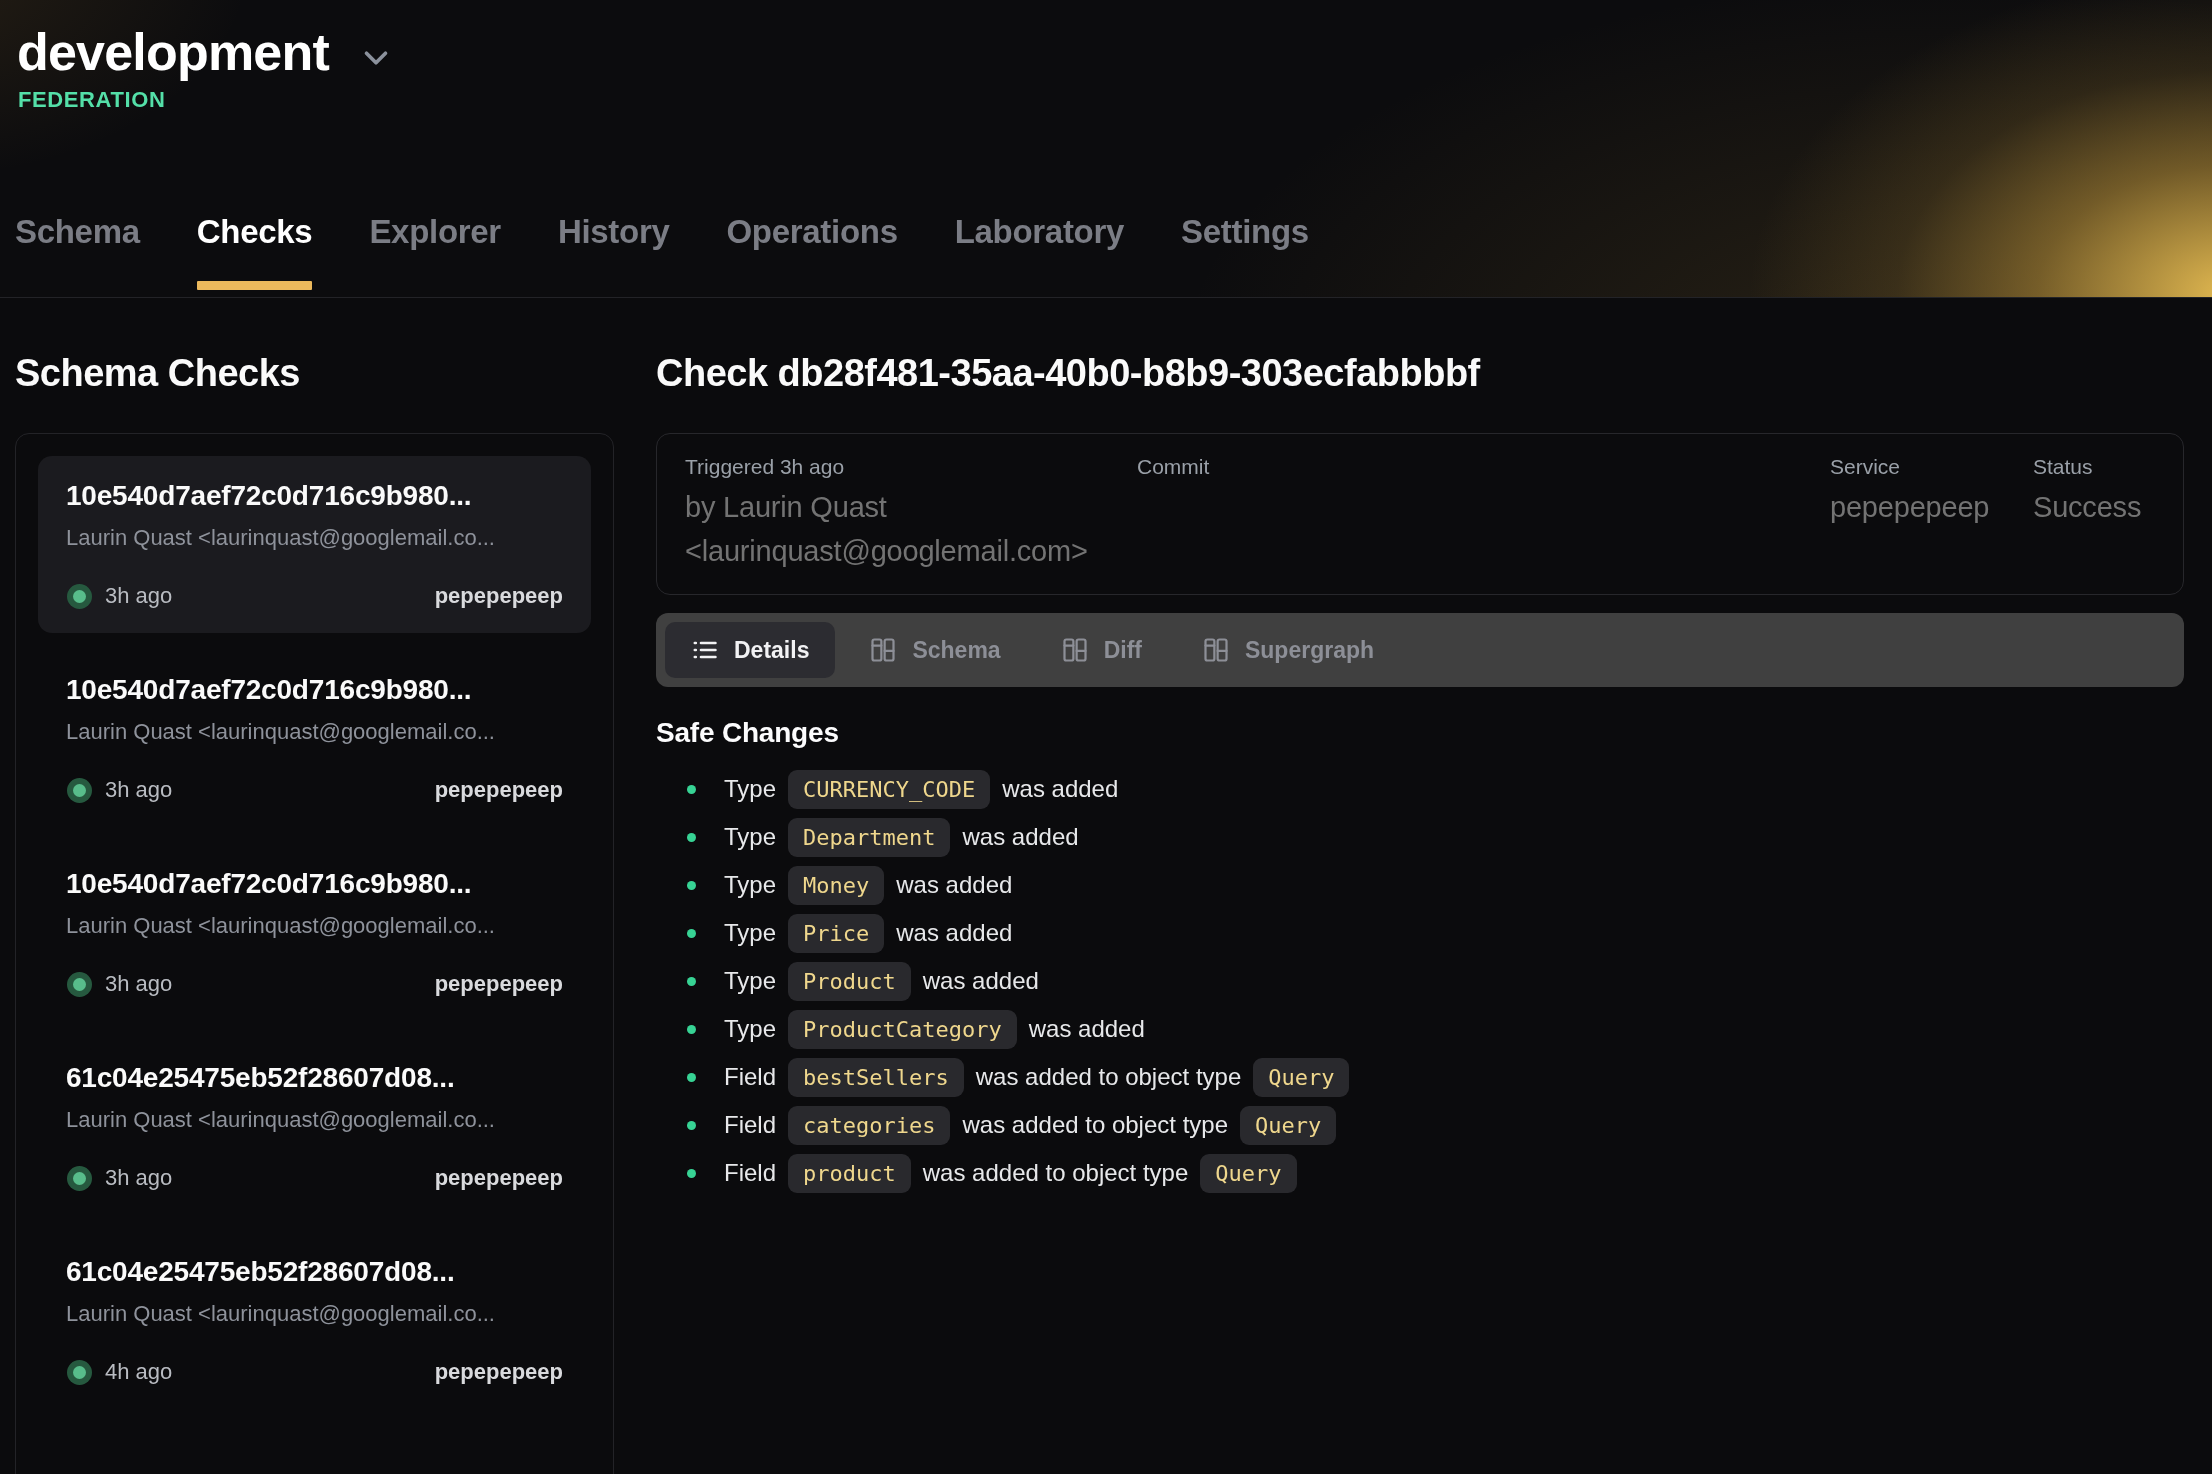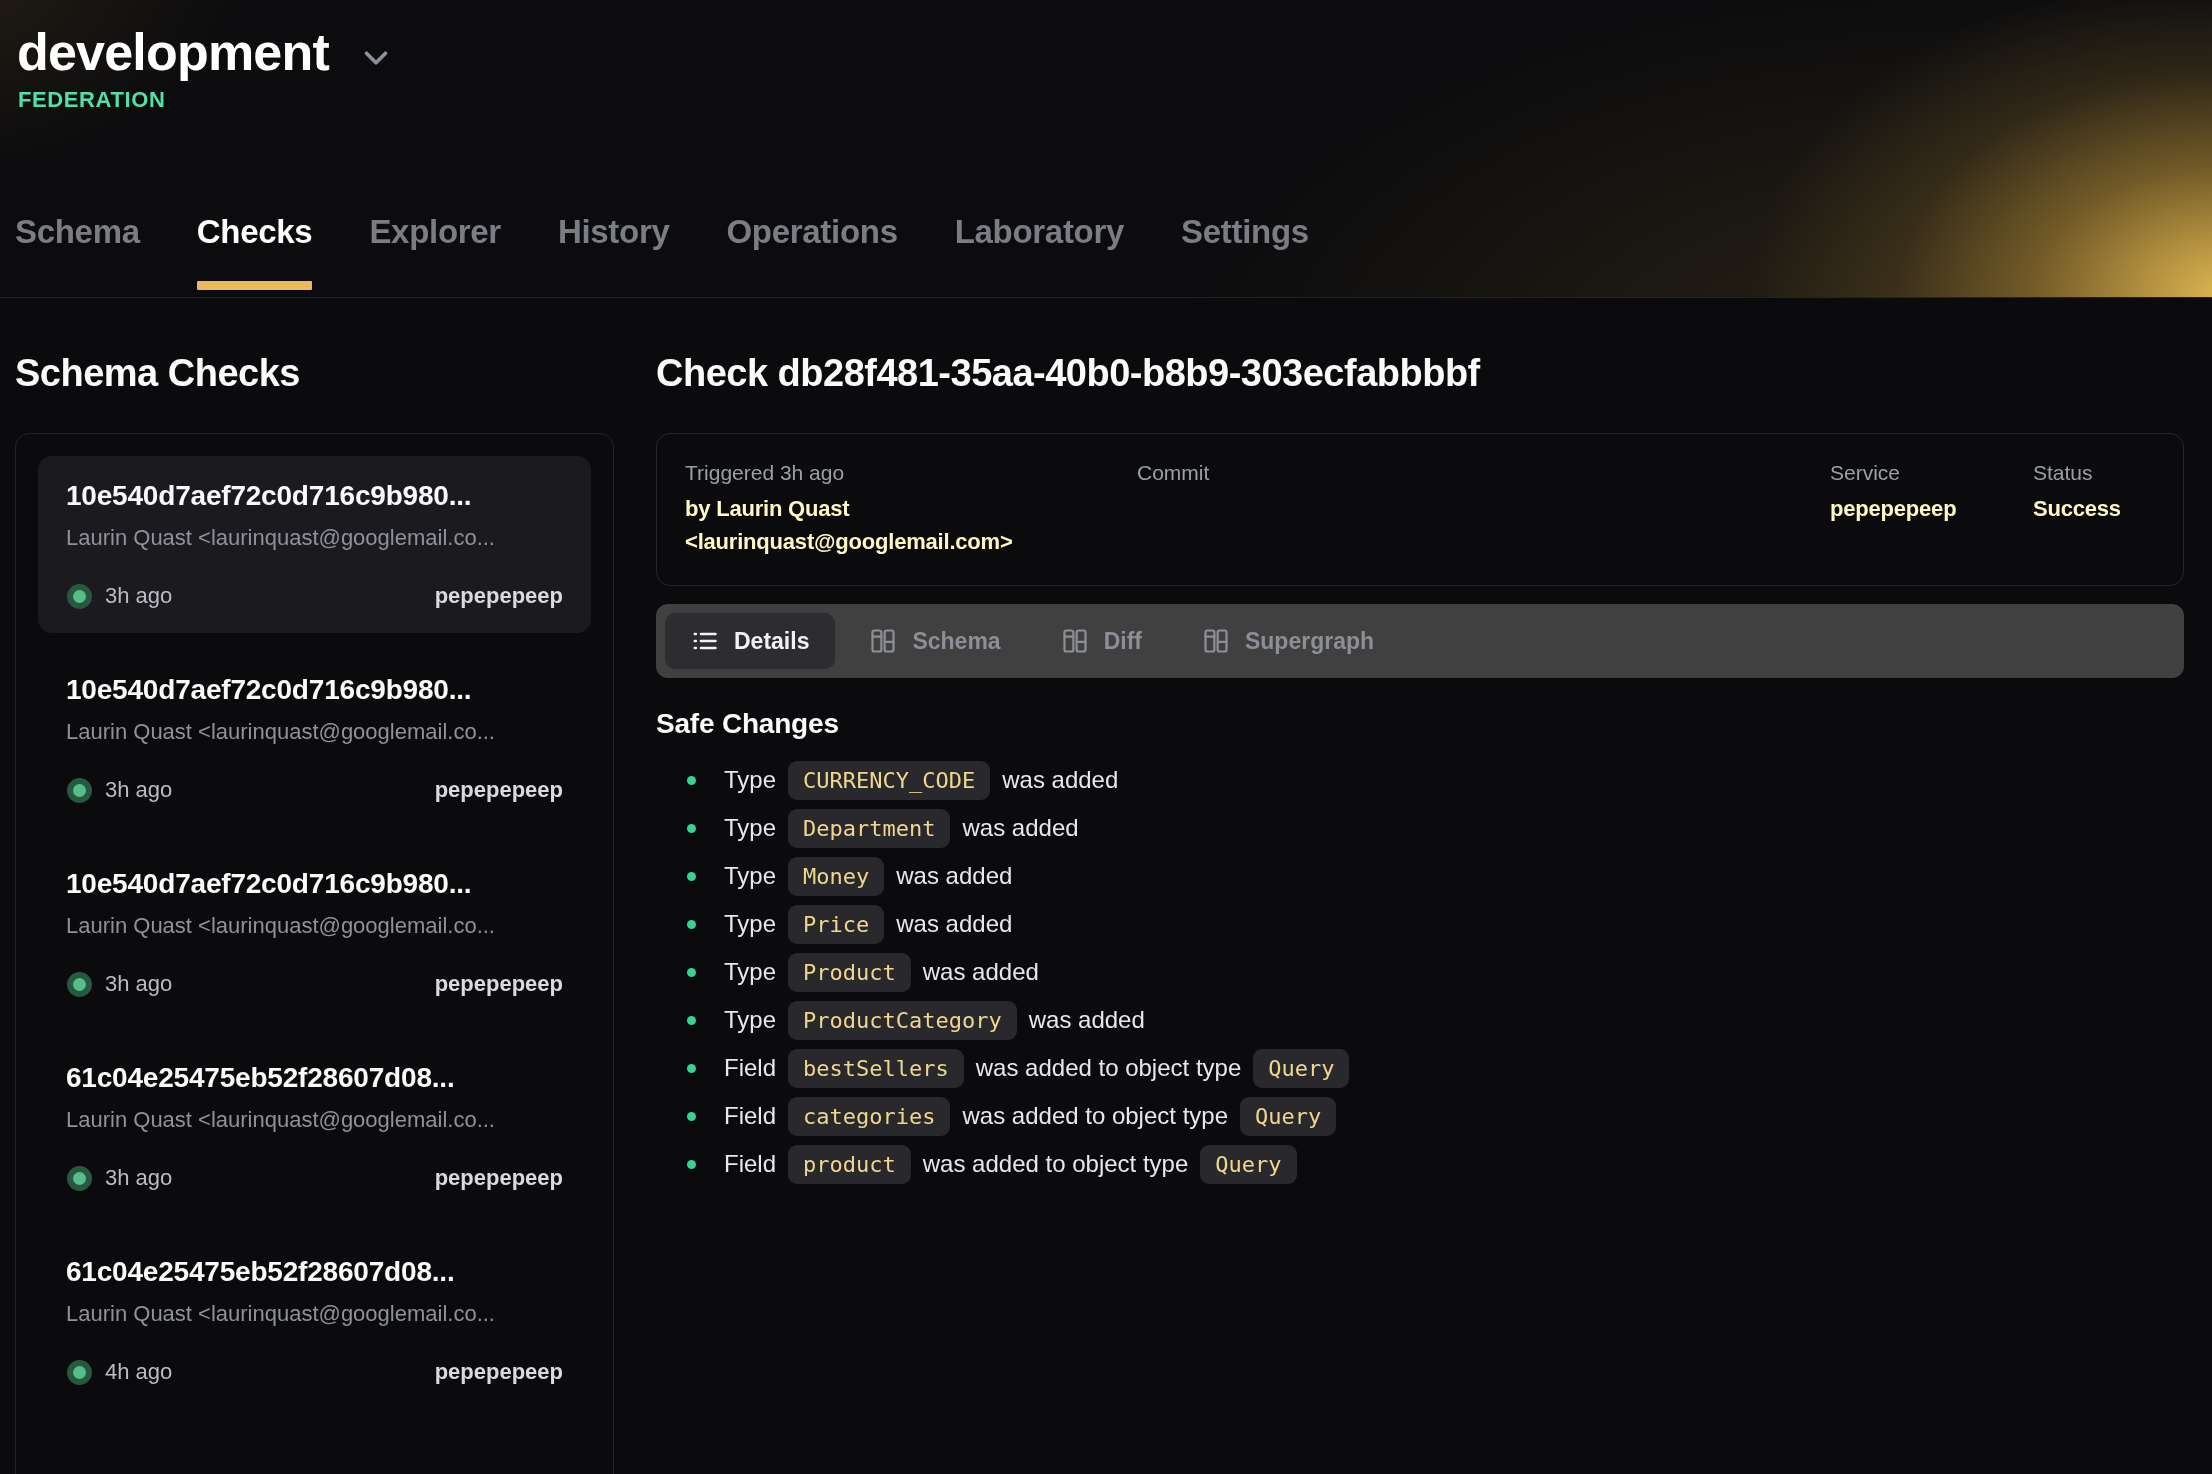--- a/index.html
+++ b/index.html
@@ -76,7 +76,7 @@
   section{flex:1;margin-left:42px;margin-right:28px;min-width:0;}
   .meta-box{
     margin-top:41px;border:1px solid #27272b;border-radius:14px;
-    padding:27px 28px;display:grid;grid-template-columns:452px 1fr 203px 122px;
+    padding:21px 28px;display:grid;grid-template-columns:452px 1fr 203px 122px;
   }
   .meta-label{font-size:21px;color:#9aa0a8;margin-bottom:7px;}
   .meta-value{font-size:22px;font-weight:700;color:#fef9c3;line-height:1.5;letter-spacing:-0.2px;}

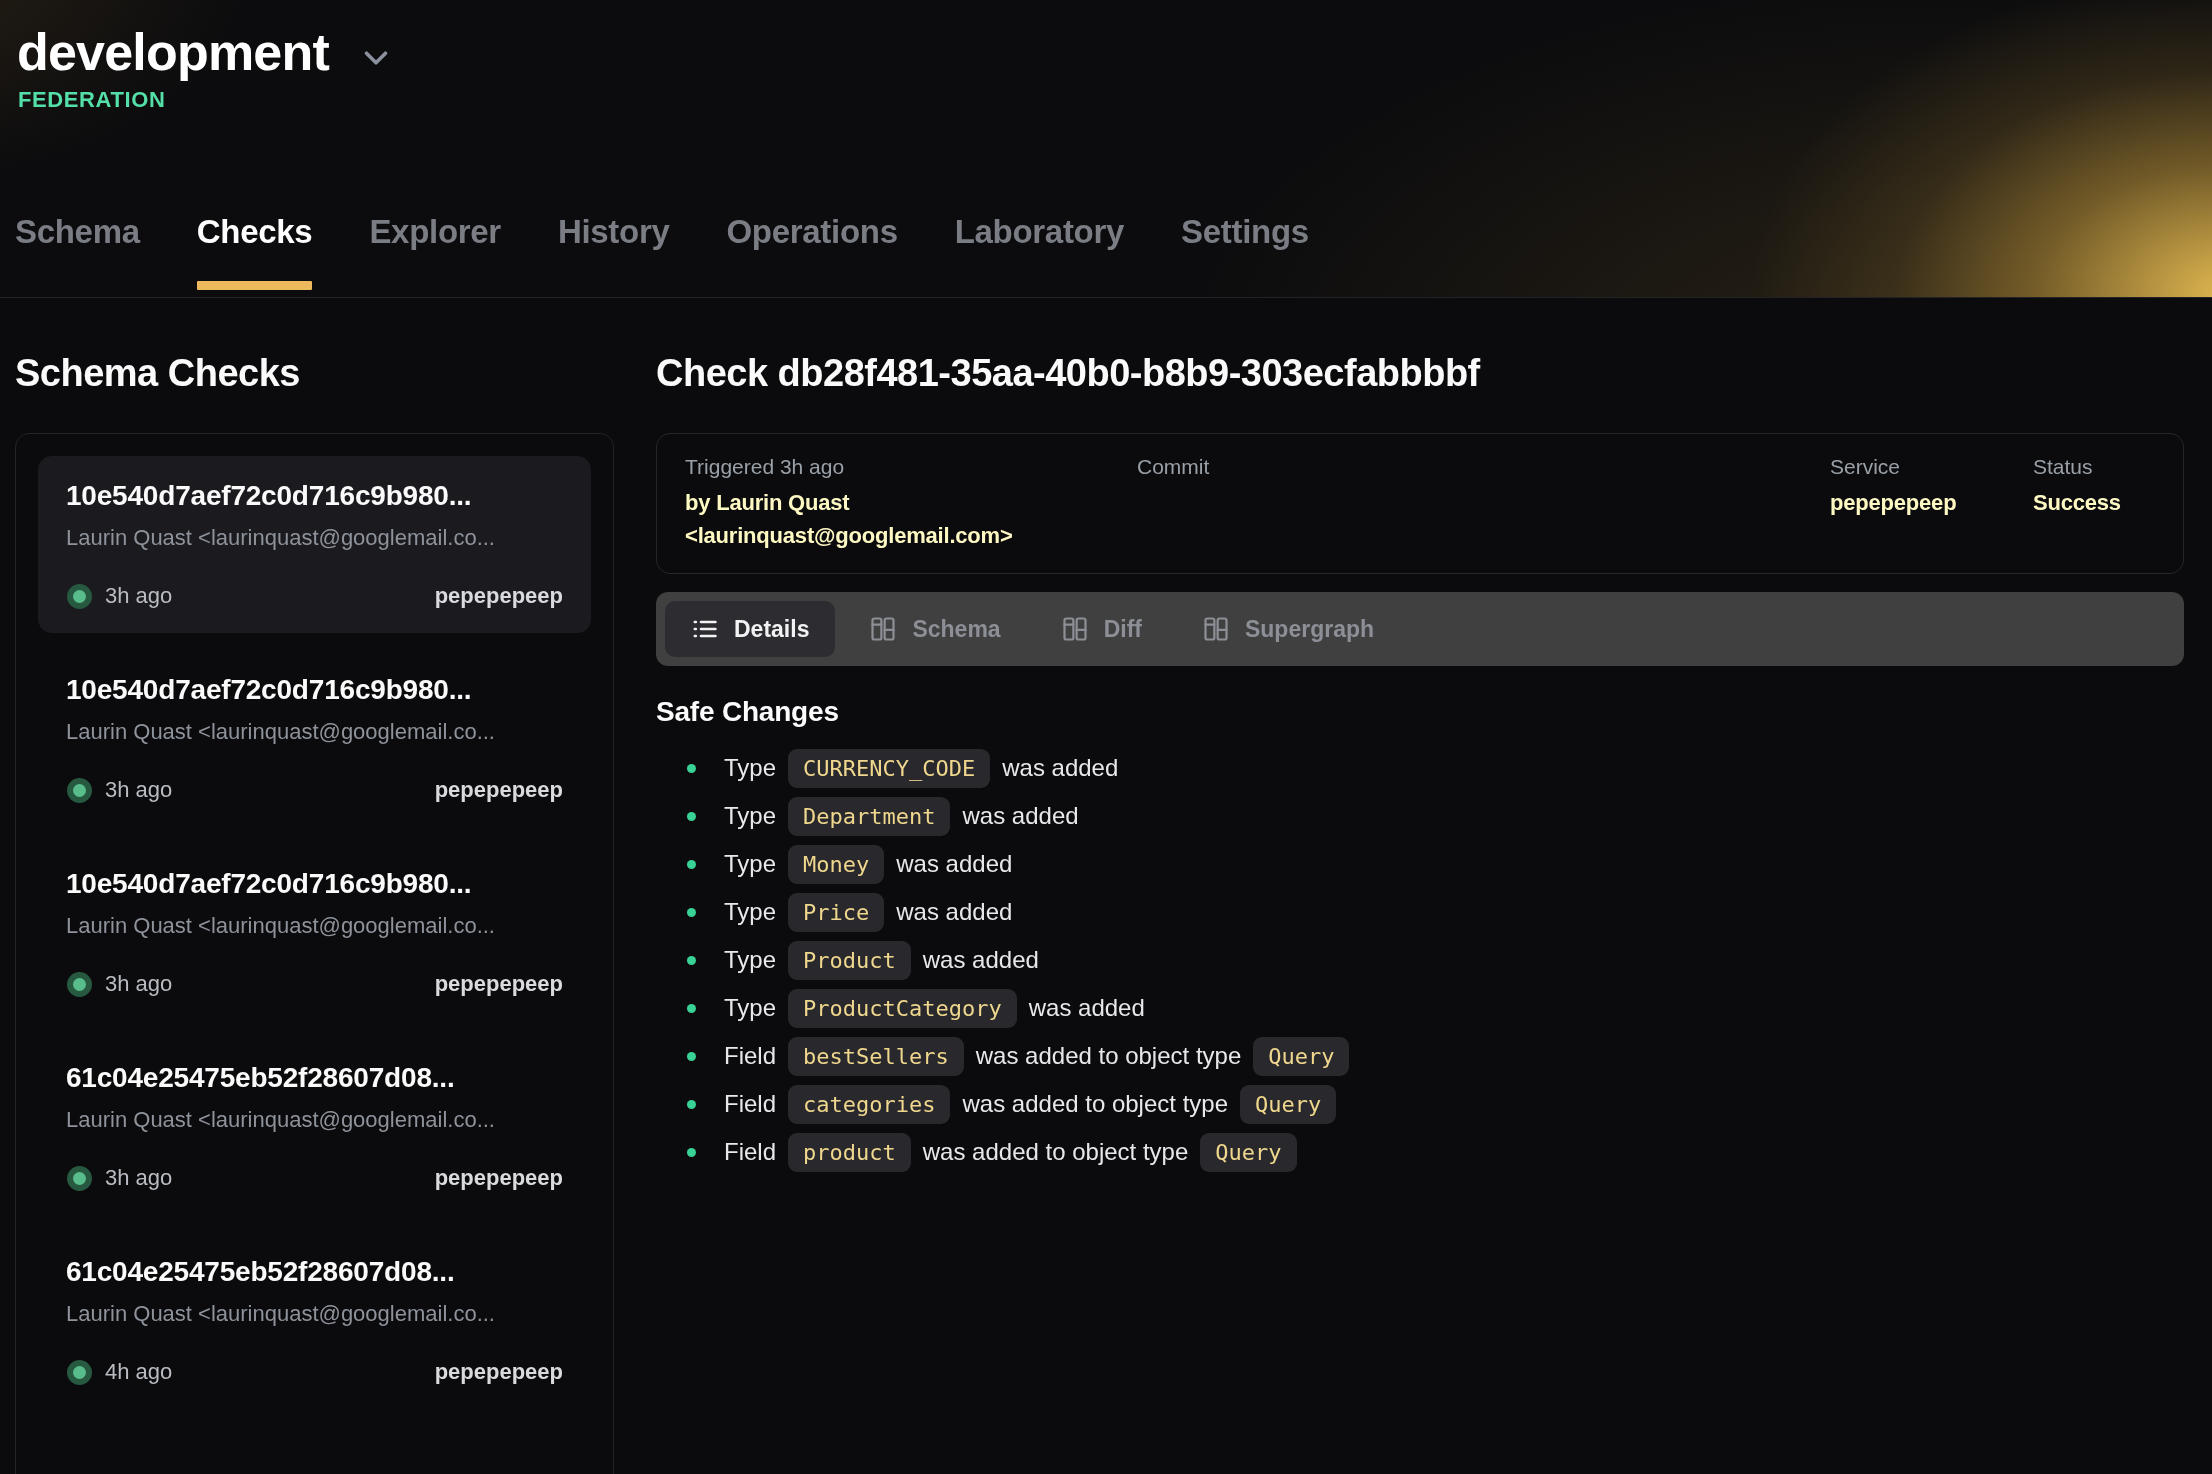--- a/index.html
+++ b/index.html
@@ -79,7 +79,7 @@
     padding:21px 28px;display:grid;grid-template-columns:452px 1fr 203px 122px;
   }
   .meta-label{font-size:21px;color:#9aa0a8;margin-bottom:7px;}
-  .meta-value{font-size:22px;font-weight:700;color:#fef9c3;line-height:1.5;letter-spacing:-0.2px;}
+  .meta-value{font-size:29px;font-weight:400;color:#737373;line-height:1.5;letter-spacing:-0.2px;}
   
   .view-tabs{
     margin-top:18px;background:#404040;border-radius:12px;

